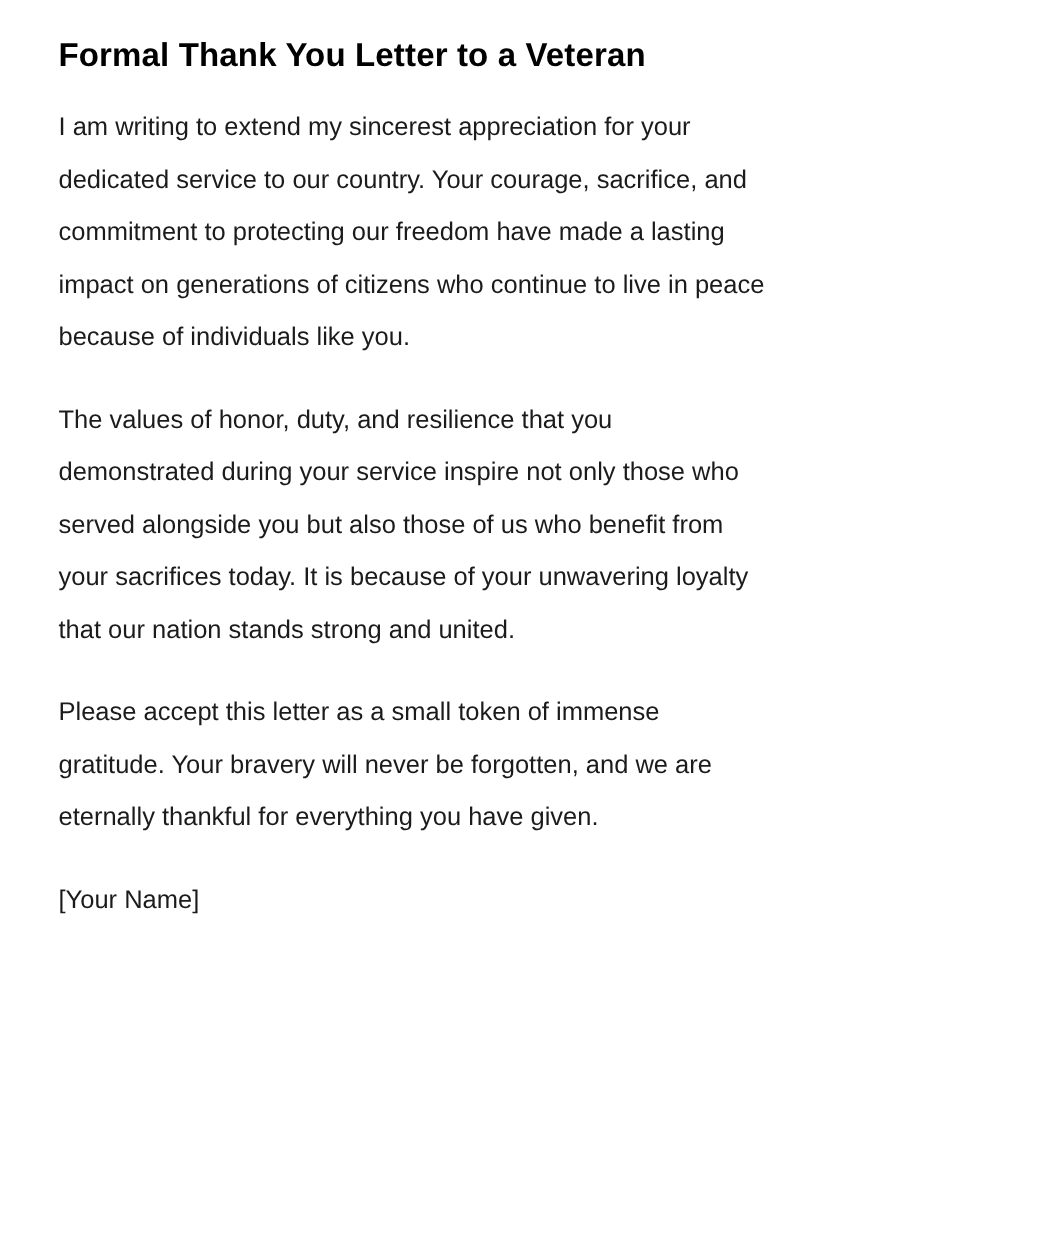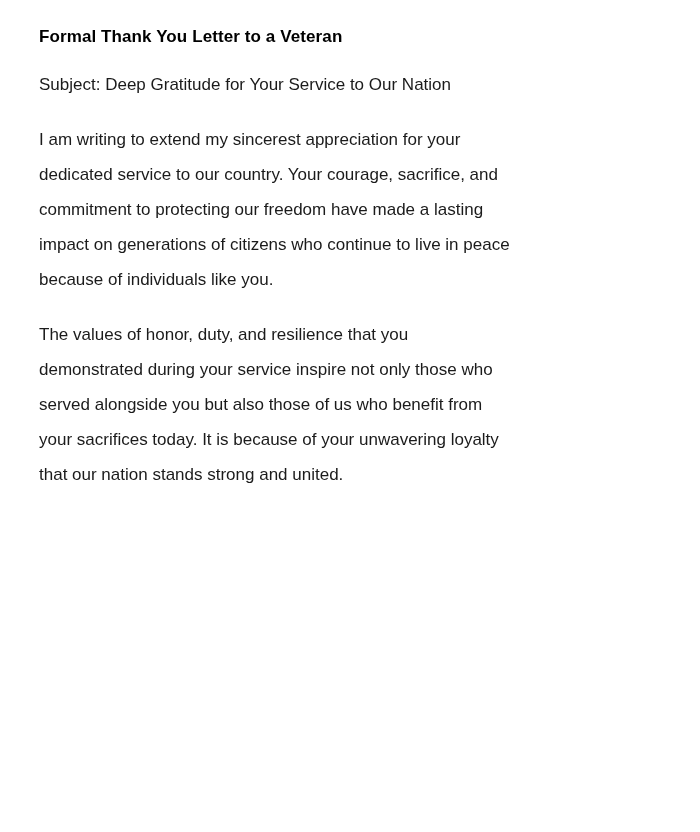--- a/index.html
+++ b/index.html
@@ -22,7 +22,7 @@
   }
   .doc-title {
     margin: 0 0 16px 0;
-    font-size: 17px;
+    font-size: 22px;
     line-height: 28px;
     font-weight: 700;
     color: #000000;

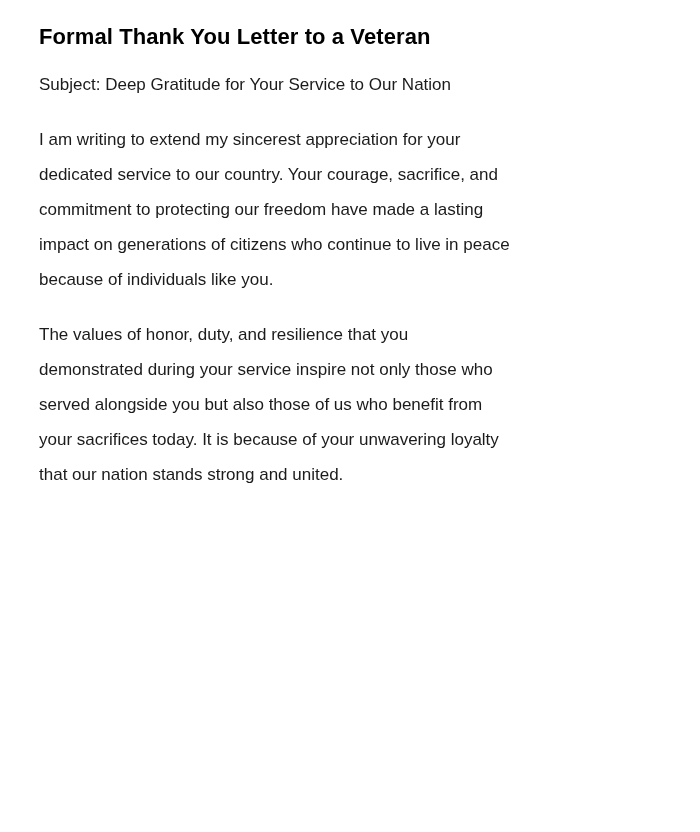--- a/index.html
+++ b/index.html
@@ -46,7 +46,6 @@
 <div class="page">
   <h1 class="doc-title">Formal Thank You Letter to a Veteran</h1>
 
-  <p class="doc-line">Subject: Deep Gratitude for Your Service to Our Nation</p>
 
 
   <p class="doc-para">I am writing to extend my sincerest appreciation for your

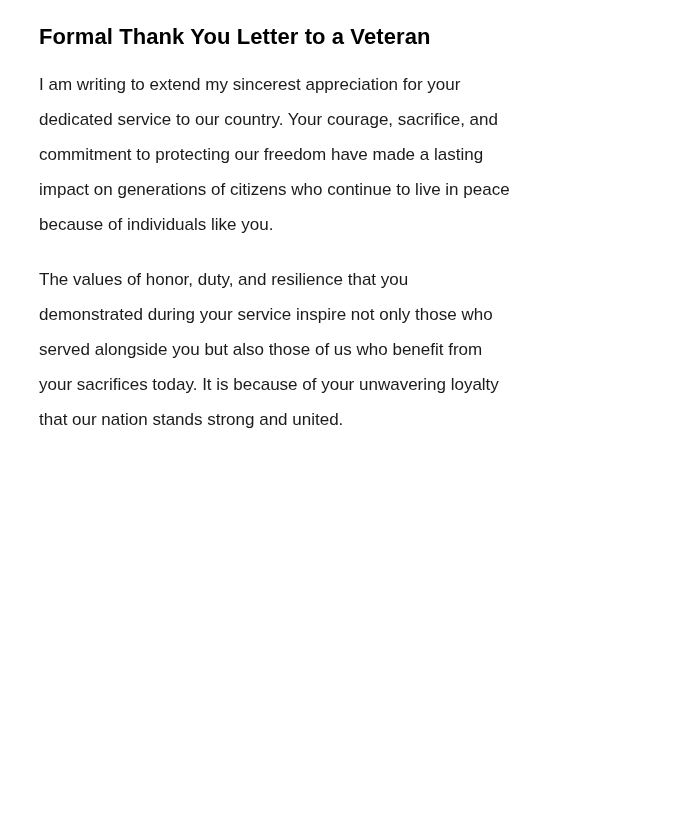--- a/index.html
+++ b/index.html
@@ -60,6 +60,9 @@
 your sacrifices today. It is because of your unwavering loyalty
 that our nation stands strong and united.</p>
 
+  <p class="doc-para">Please accept this letter as a small token of immense
+gratitude. Your bravery will never be forgotten, and we are
+eternally thankful for everything you have given.</p>
 
 
 </div>

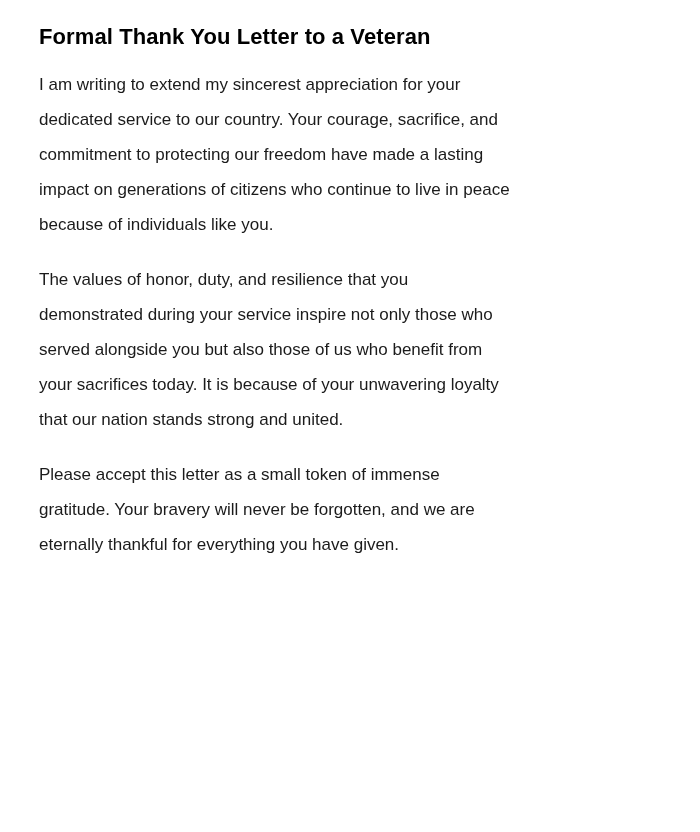--- a/index.html
+++ b/index.html
@@ -65,6 +65,7 @@
 eternally thankful for everything you have given.</p>
 
 
+  <p class="doc-line doc-signature">[Your Name]</p>
 </div>
 
 </body></html>

